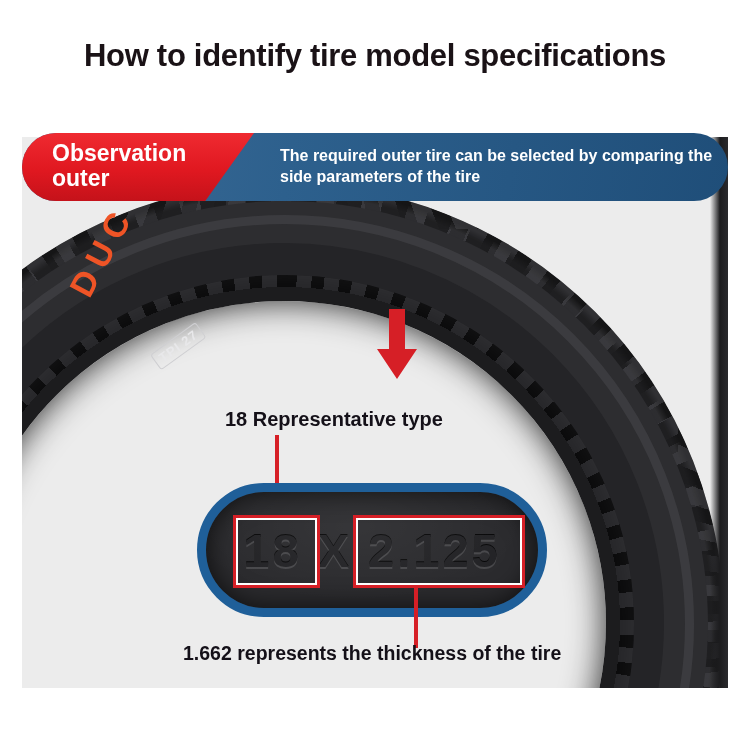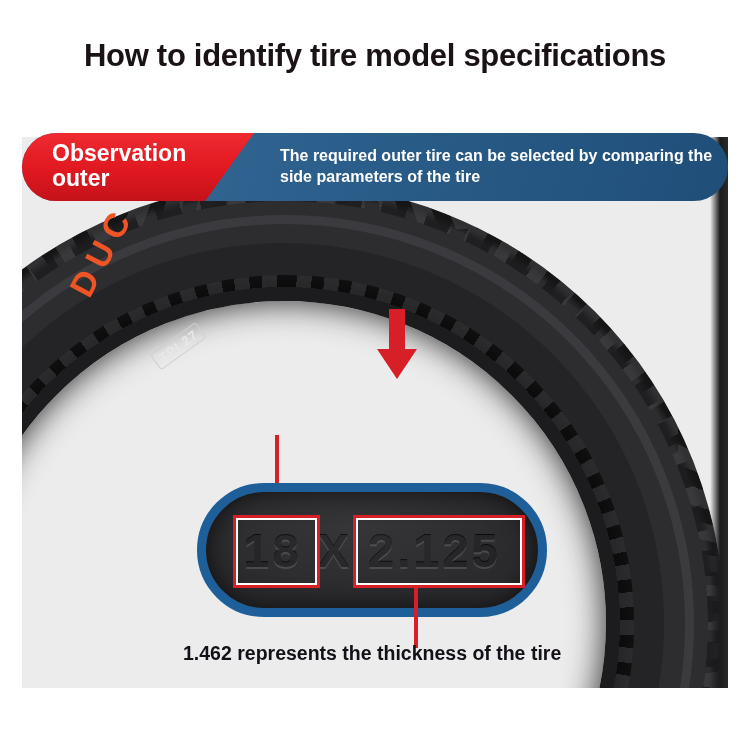--- a/index.html
+++ b/index.html
@@ -325,6 +325,7 @@
       <polygon points="14,0 30,0 30,40 42,40 22,70 2,40 14,40" fill="#d61f26"></polygon>
     </svg>
 
+    <div class="callout-top">18 Representative type</div>
 
     <div class="lead-line lead-top"></div>
 

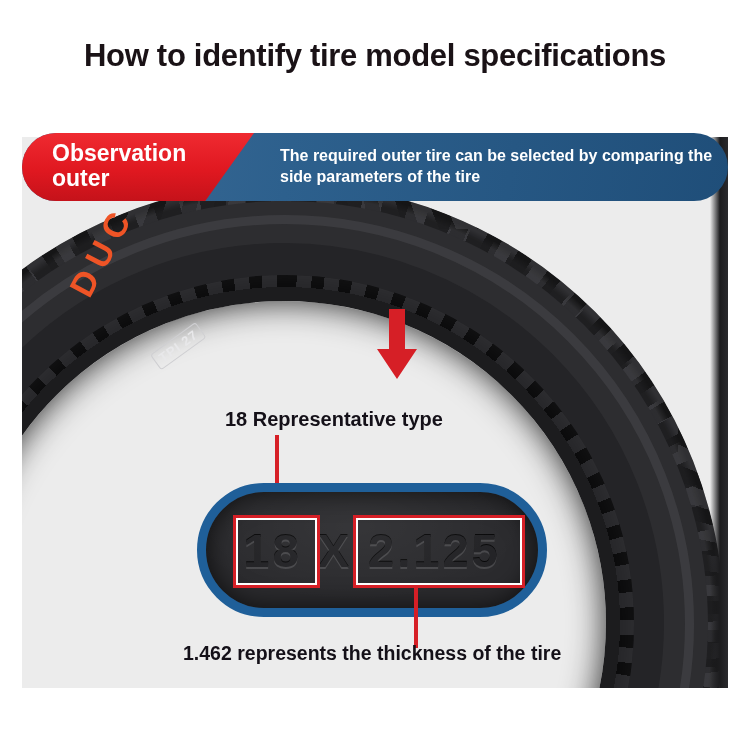--- a/index.html
+++ b/index.html
@@ -338,7 +338,7 @@
 
     <div class="lead-line lead-bottom"></div>
 
-    <div class="callout-bottom">1.462 represents the thickness of the tire</div>
+    <div class="callout-bottom">1.662 represents the thickness of the tire</div>
 
   </div>
 

